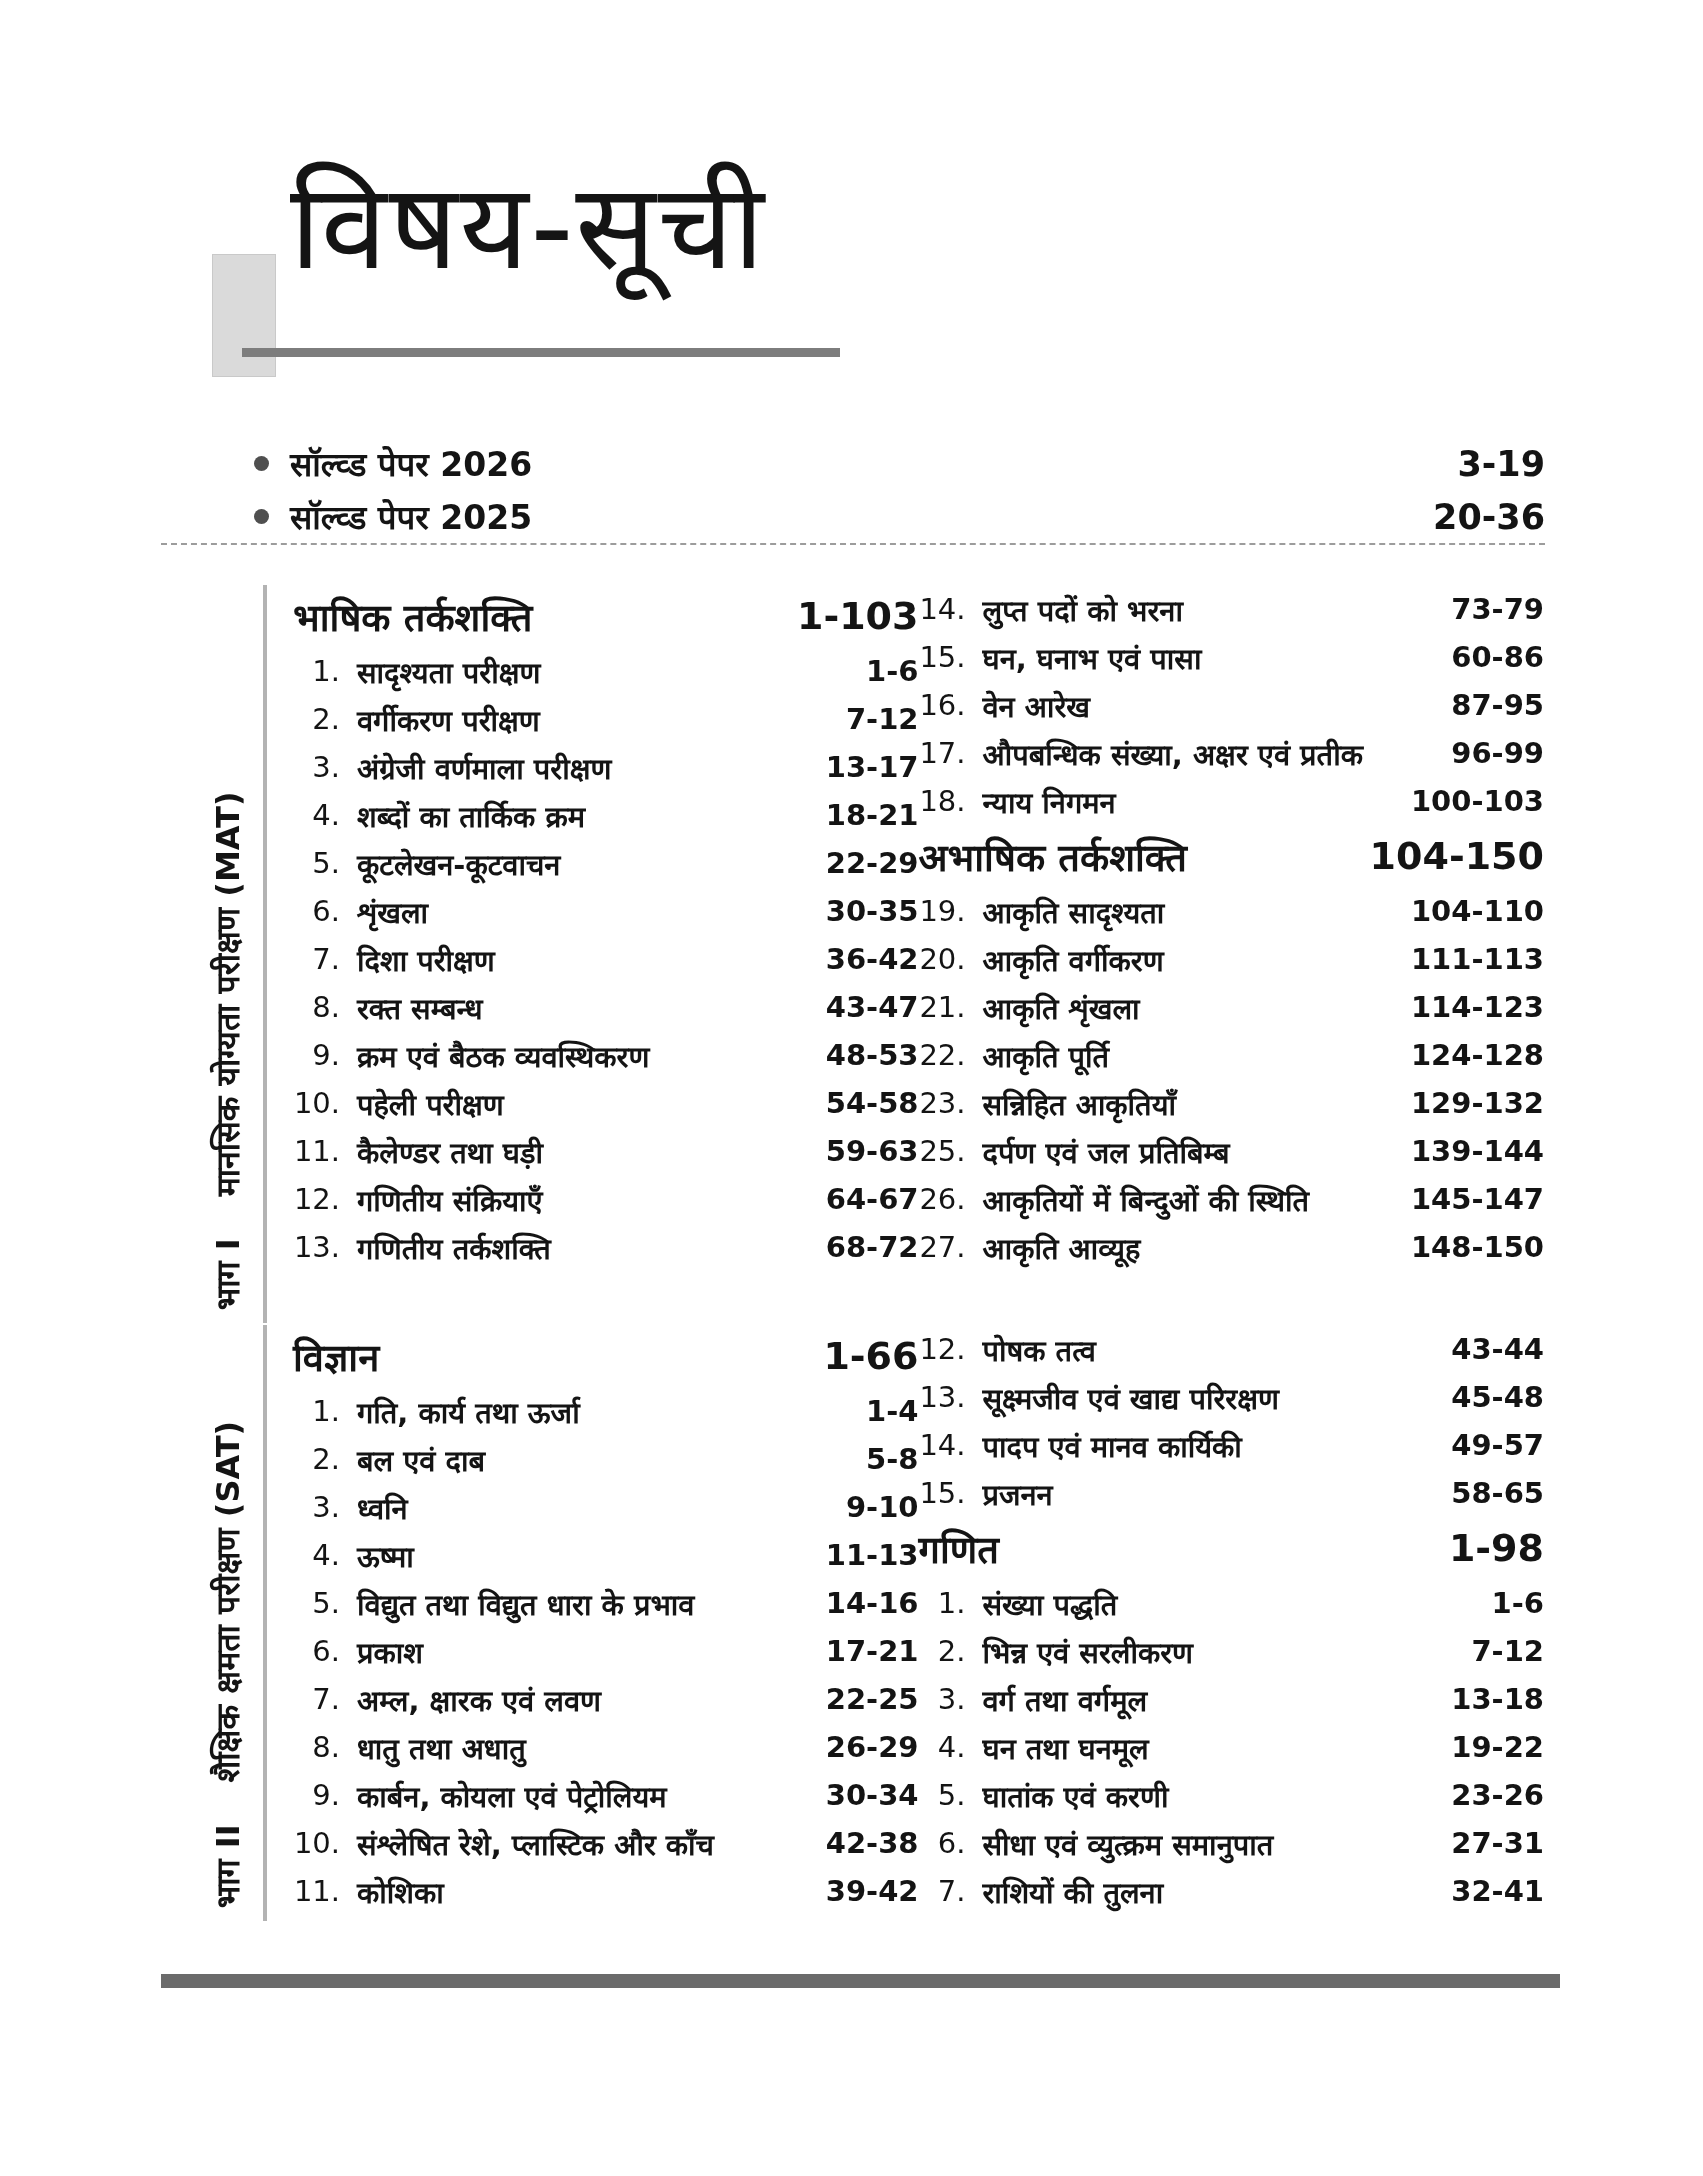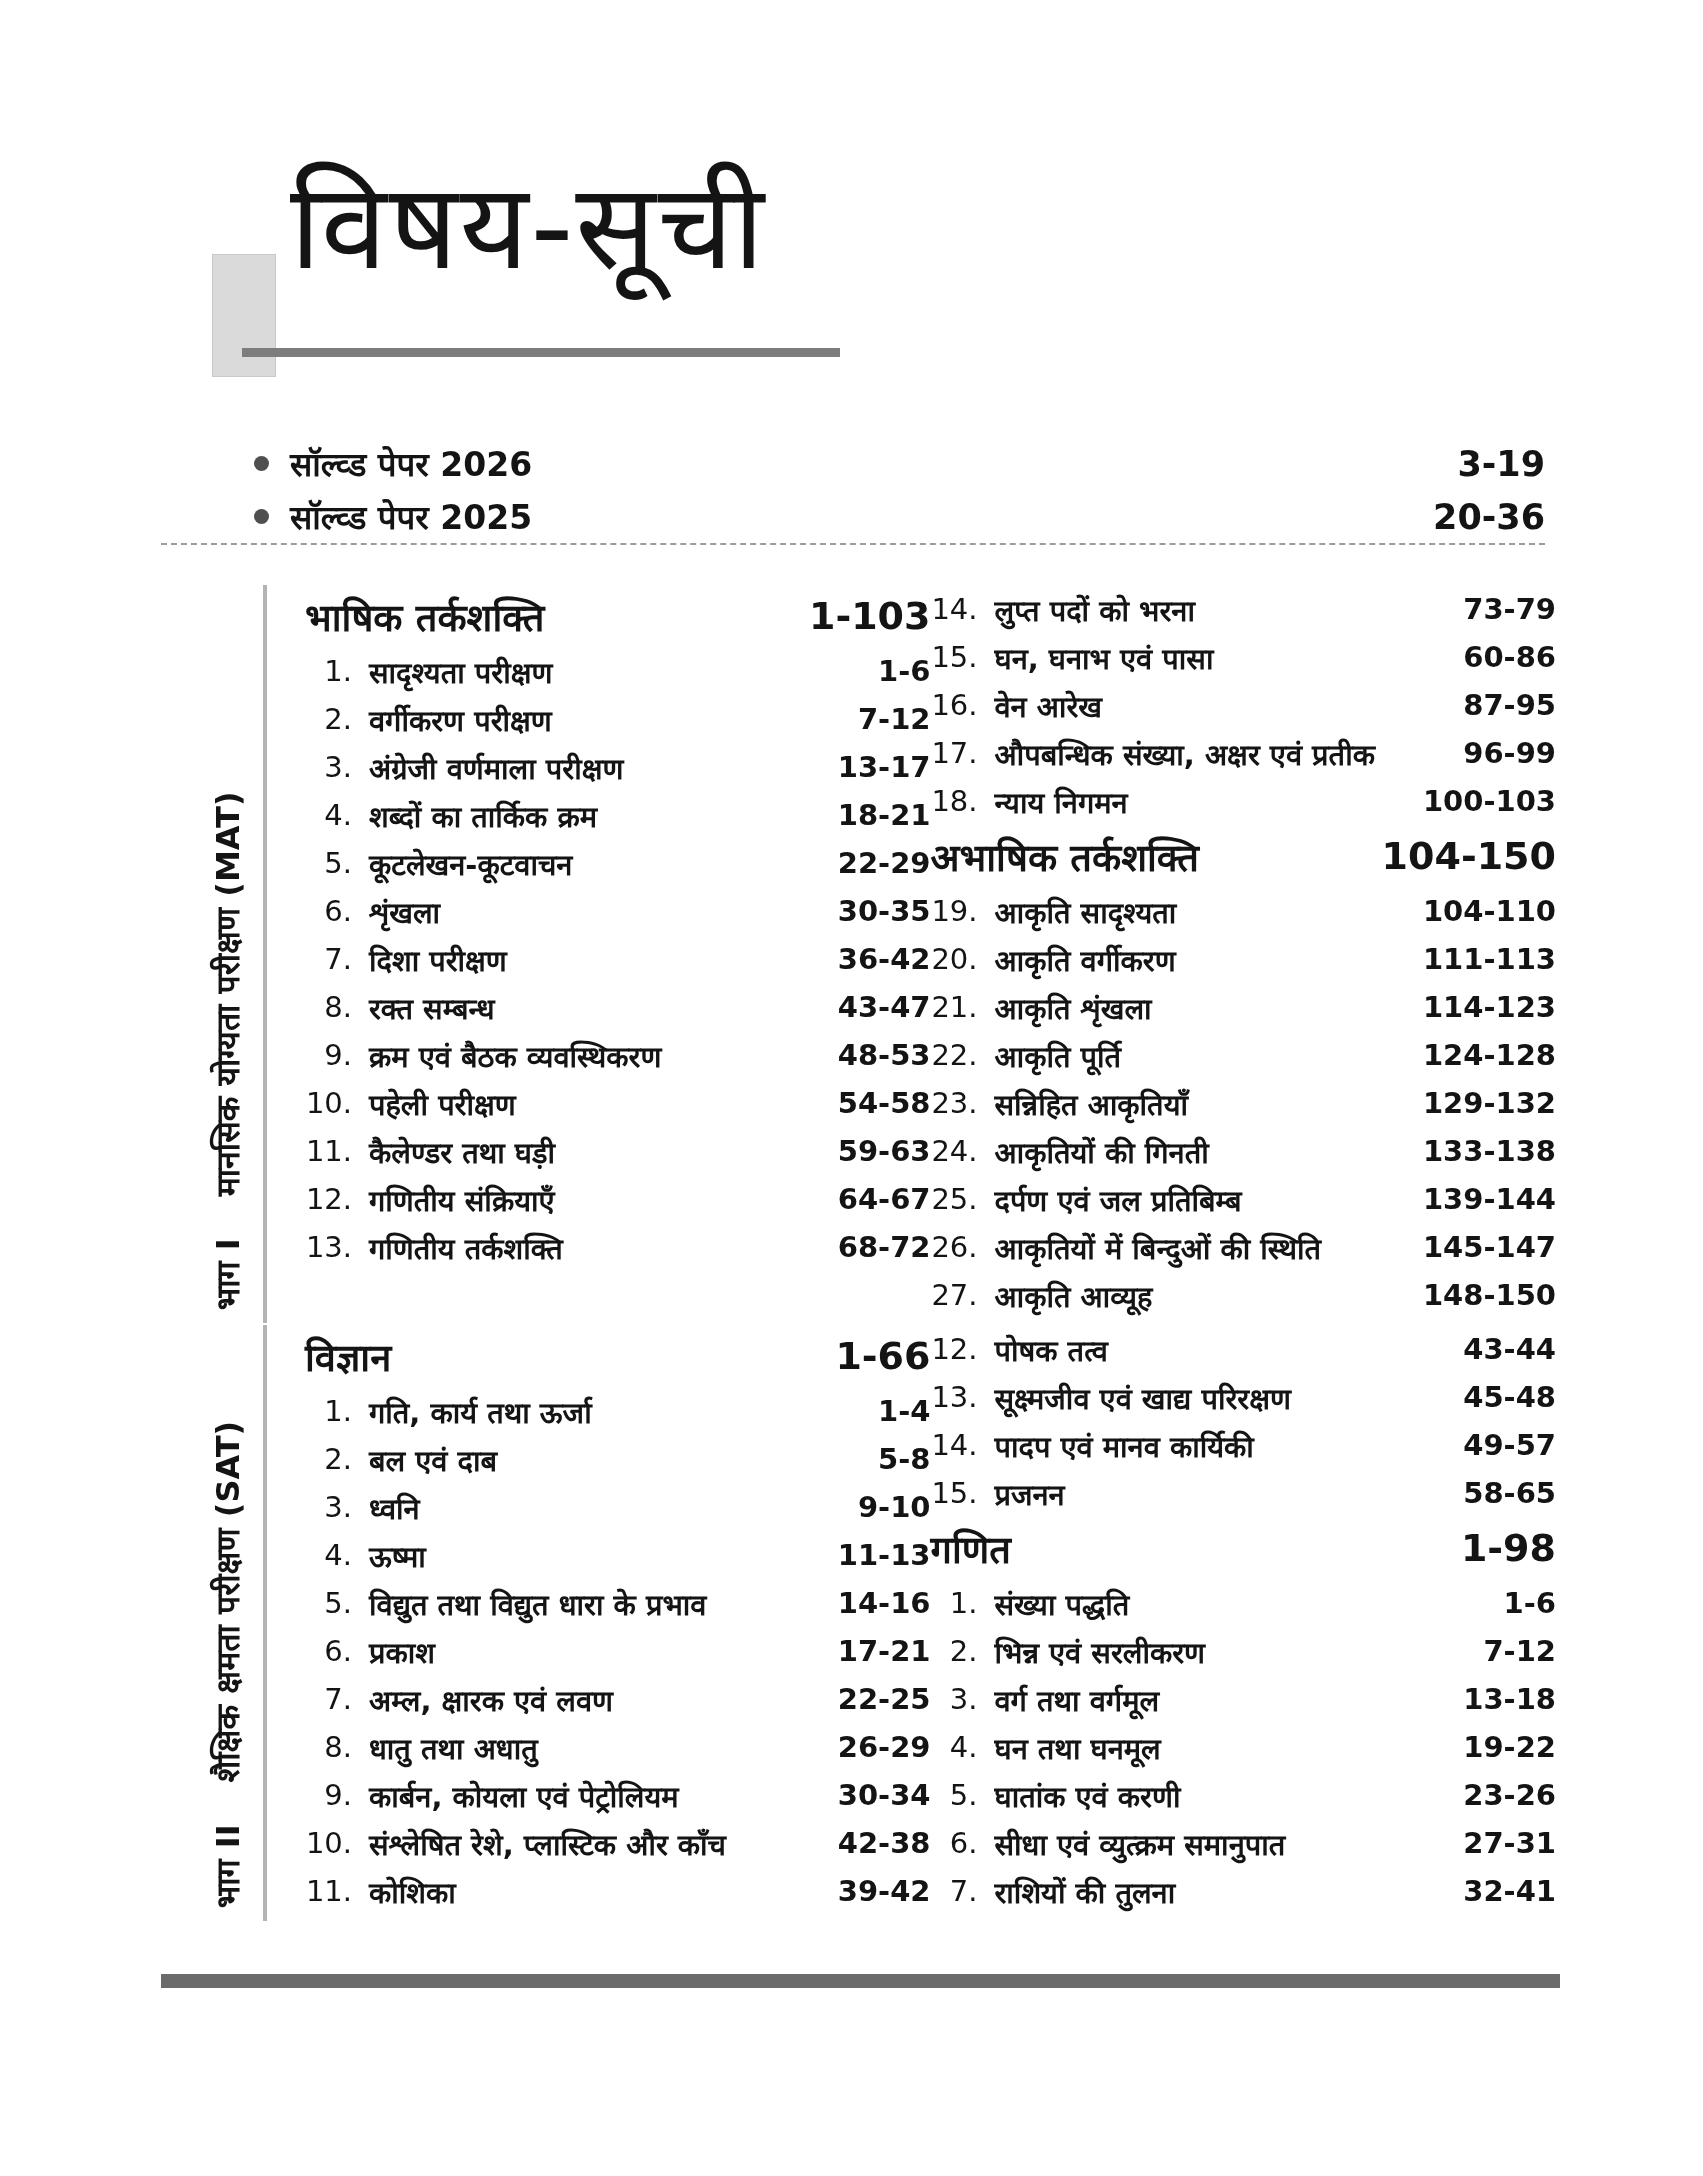--- a/index.html
+++ b/index.html
@@ -35,7 +35,7 @@
   #part1 .side-text { width:738px; left:-316px; top:calc(50% - 23px); }
   #part2 .side-text { width:596px; left:-245px; top:calc(50% - 23px); }
 
-  .part-content { position:absolute; left:144px; top:0; width:1251px;
+  .part-content { position:absolute; left:132px; top:0; width:1251px;
     display:grid; grid-template-columns:1fr 1fr; align-content:start; }
   .col { display:flex; flex-direction:column; }
 

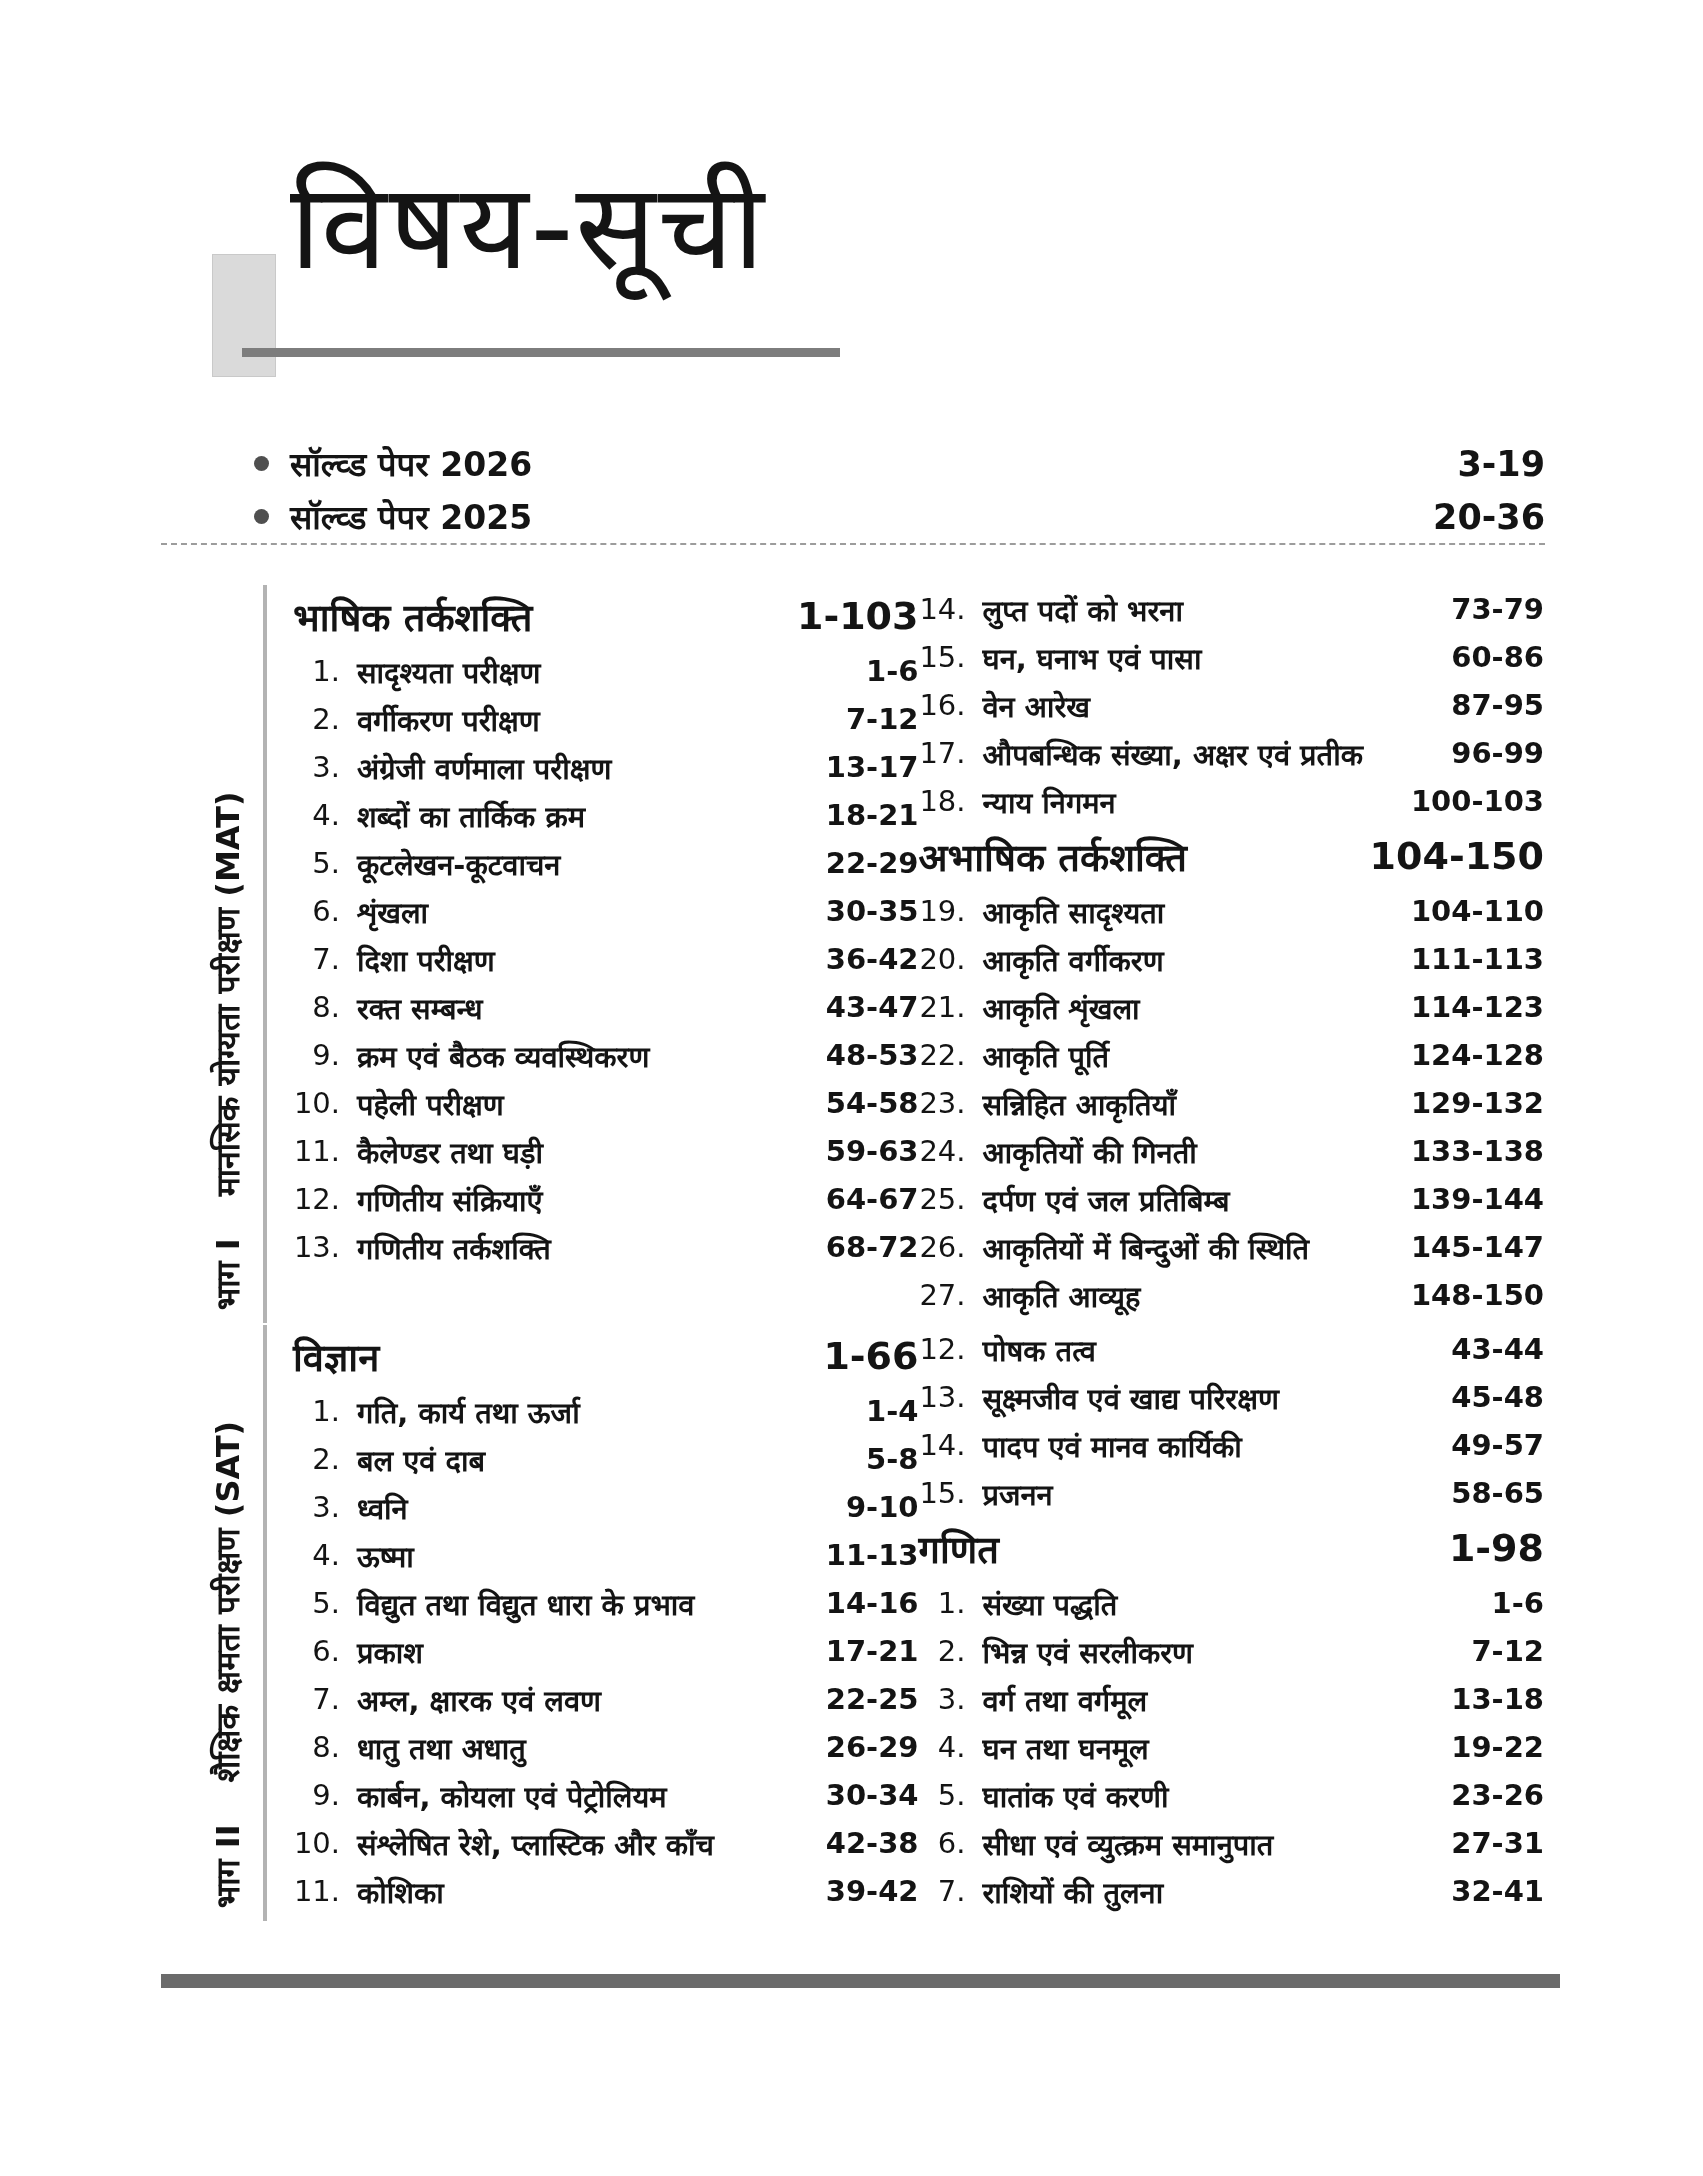--- a/index.html
+++ b/index.html
@@ -208,11 +208,6 @@
     <span class="pgs">129-132</span>
   </div>
           <div class="row item">
-    <span class="num">24.</span>
-    <span class="ttl">आकृतियों की गिनती</span>
-    <span class="pgs">133-138</span>
-  </div>
-          <div class="row item">
     <span class="num">25.</span>
     <span class="ttl">दर्पण एवं जल प्रतिबिम्ब</span>
     <span class="pgs">139-144</span>

